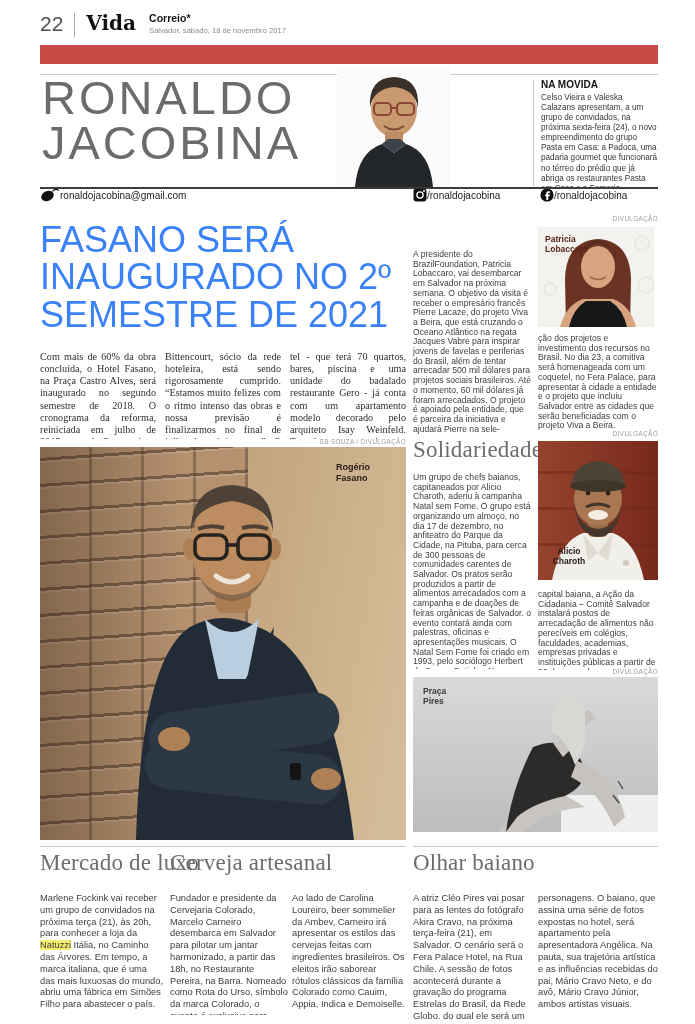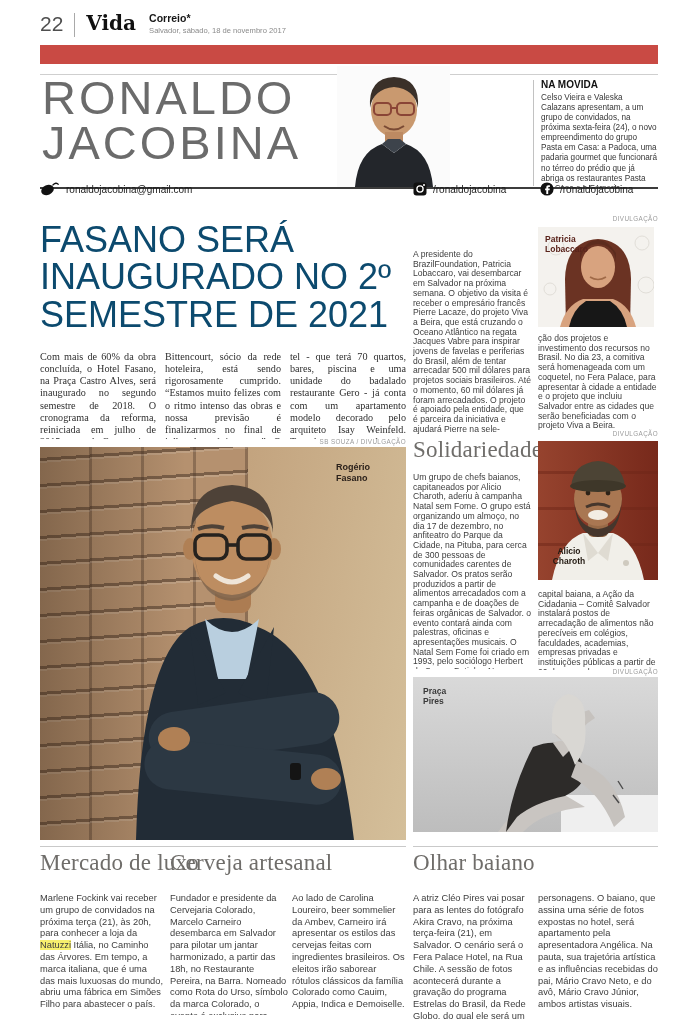--- a/index.html
+++ b/index.html
@@ -25,7 +25,7 @@
   .nm-body{font-size:8.2px;line-height:1.23;color:#363636;max-height:96px;overflow:hidden;}
   .mast-bline{position:absolute;left:40px;top:187px;width:618px;height:2px;background:#3c3c3c;}
   
-  .contact{position:absolute;top:182px;display:flex;align-items:center;gap:6px;font-size:10px;color:#1d1d1d;}
+  .contact{position:absolute;top:188px;display:flex;align-items:center;font-size:10px;color:#1d1d1d;}
   .contact svg{display:block;}
   
   .headline{position:absolute;left:40px;top:221px;width:372px;font-size:36px;font-weight:200;

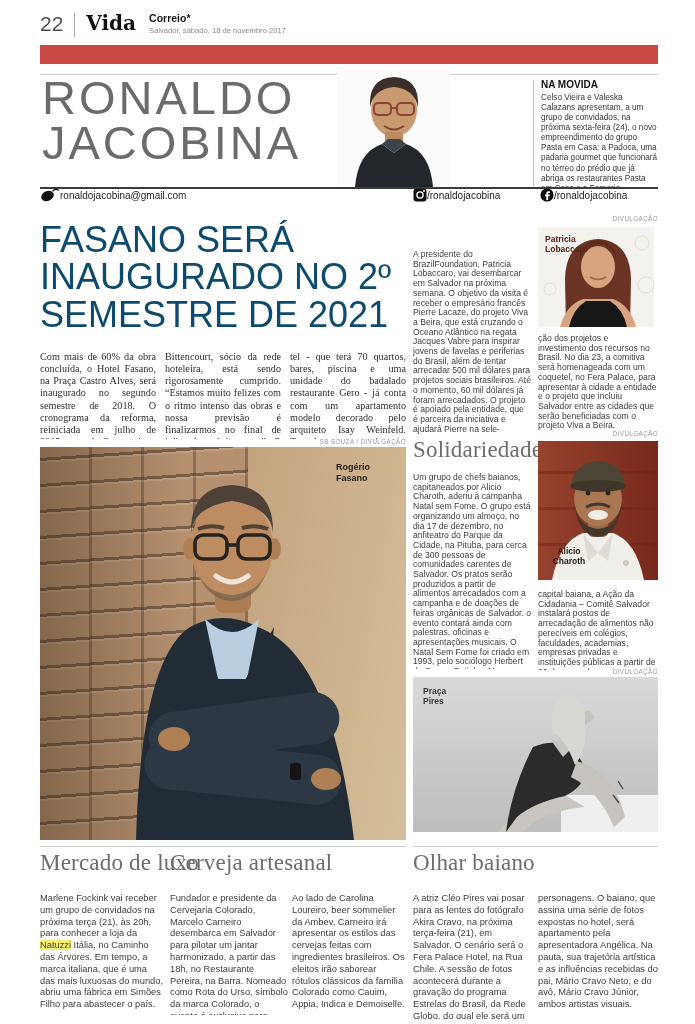--- a/index.html
+++ b/index.html
@@ -29,7 +29,7 @@
   .contact svg{display:block;}
   
   .headline{position:absolute;left:40px;top:221px;width:372px;font-size:36px;font-weight:200;
-            line-height:1.04;color:#0c4a6e;letter-spacing:0px;}
+            line-height:1.04;color:#3b82f6;letter-spacing:0px;}
   .main-cols{position:absolute;left:40px;top:351px;width:366px;display:flex;gap:9px;}
   .mcol{flex:1;font-family:"Liberation Serif",serif;font-size:10.2px;line-height:1.19;
         color:#2e2e2e;text-align:justify;height:88px;overflow:hidden;}

